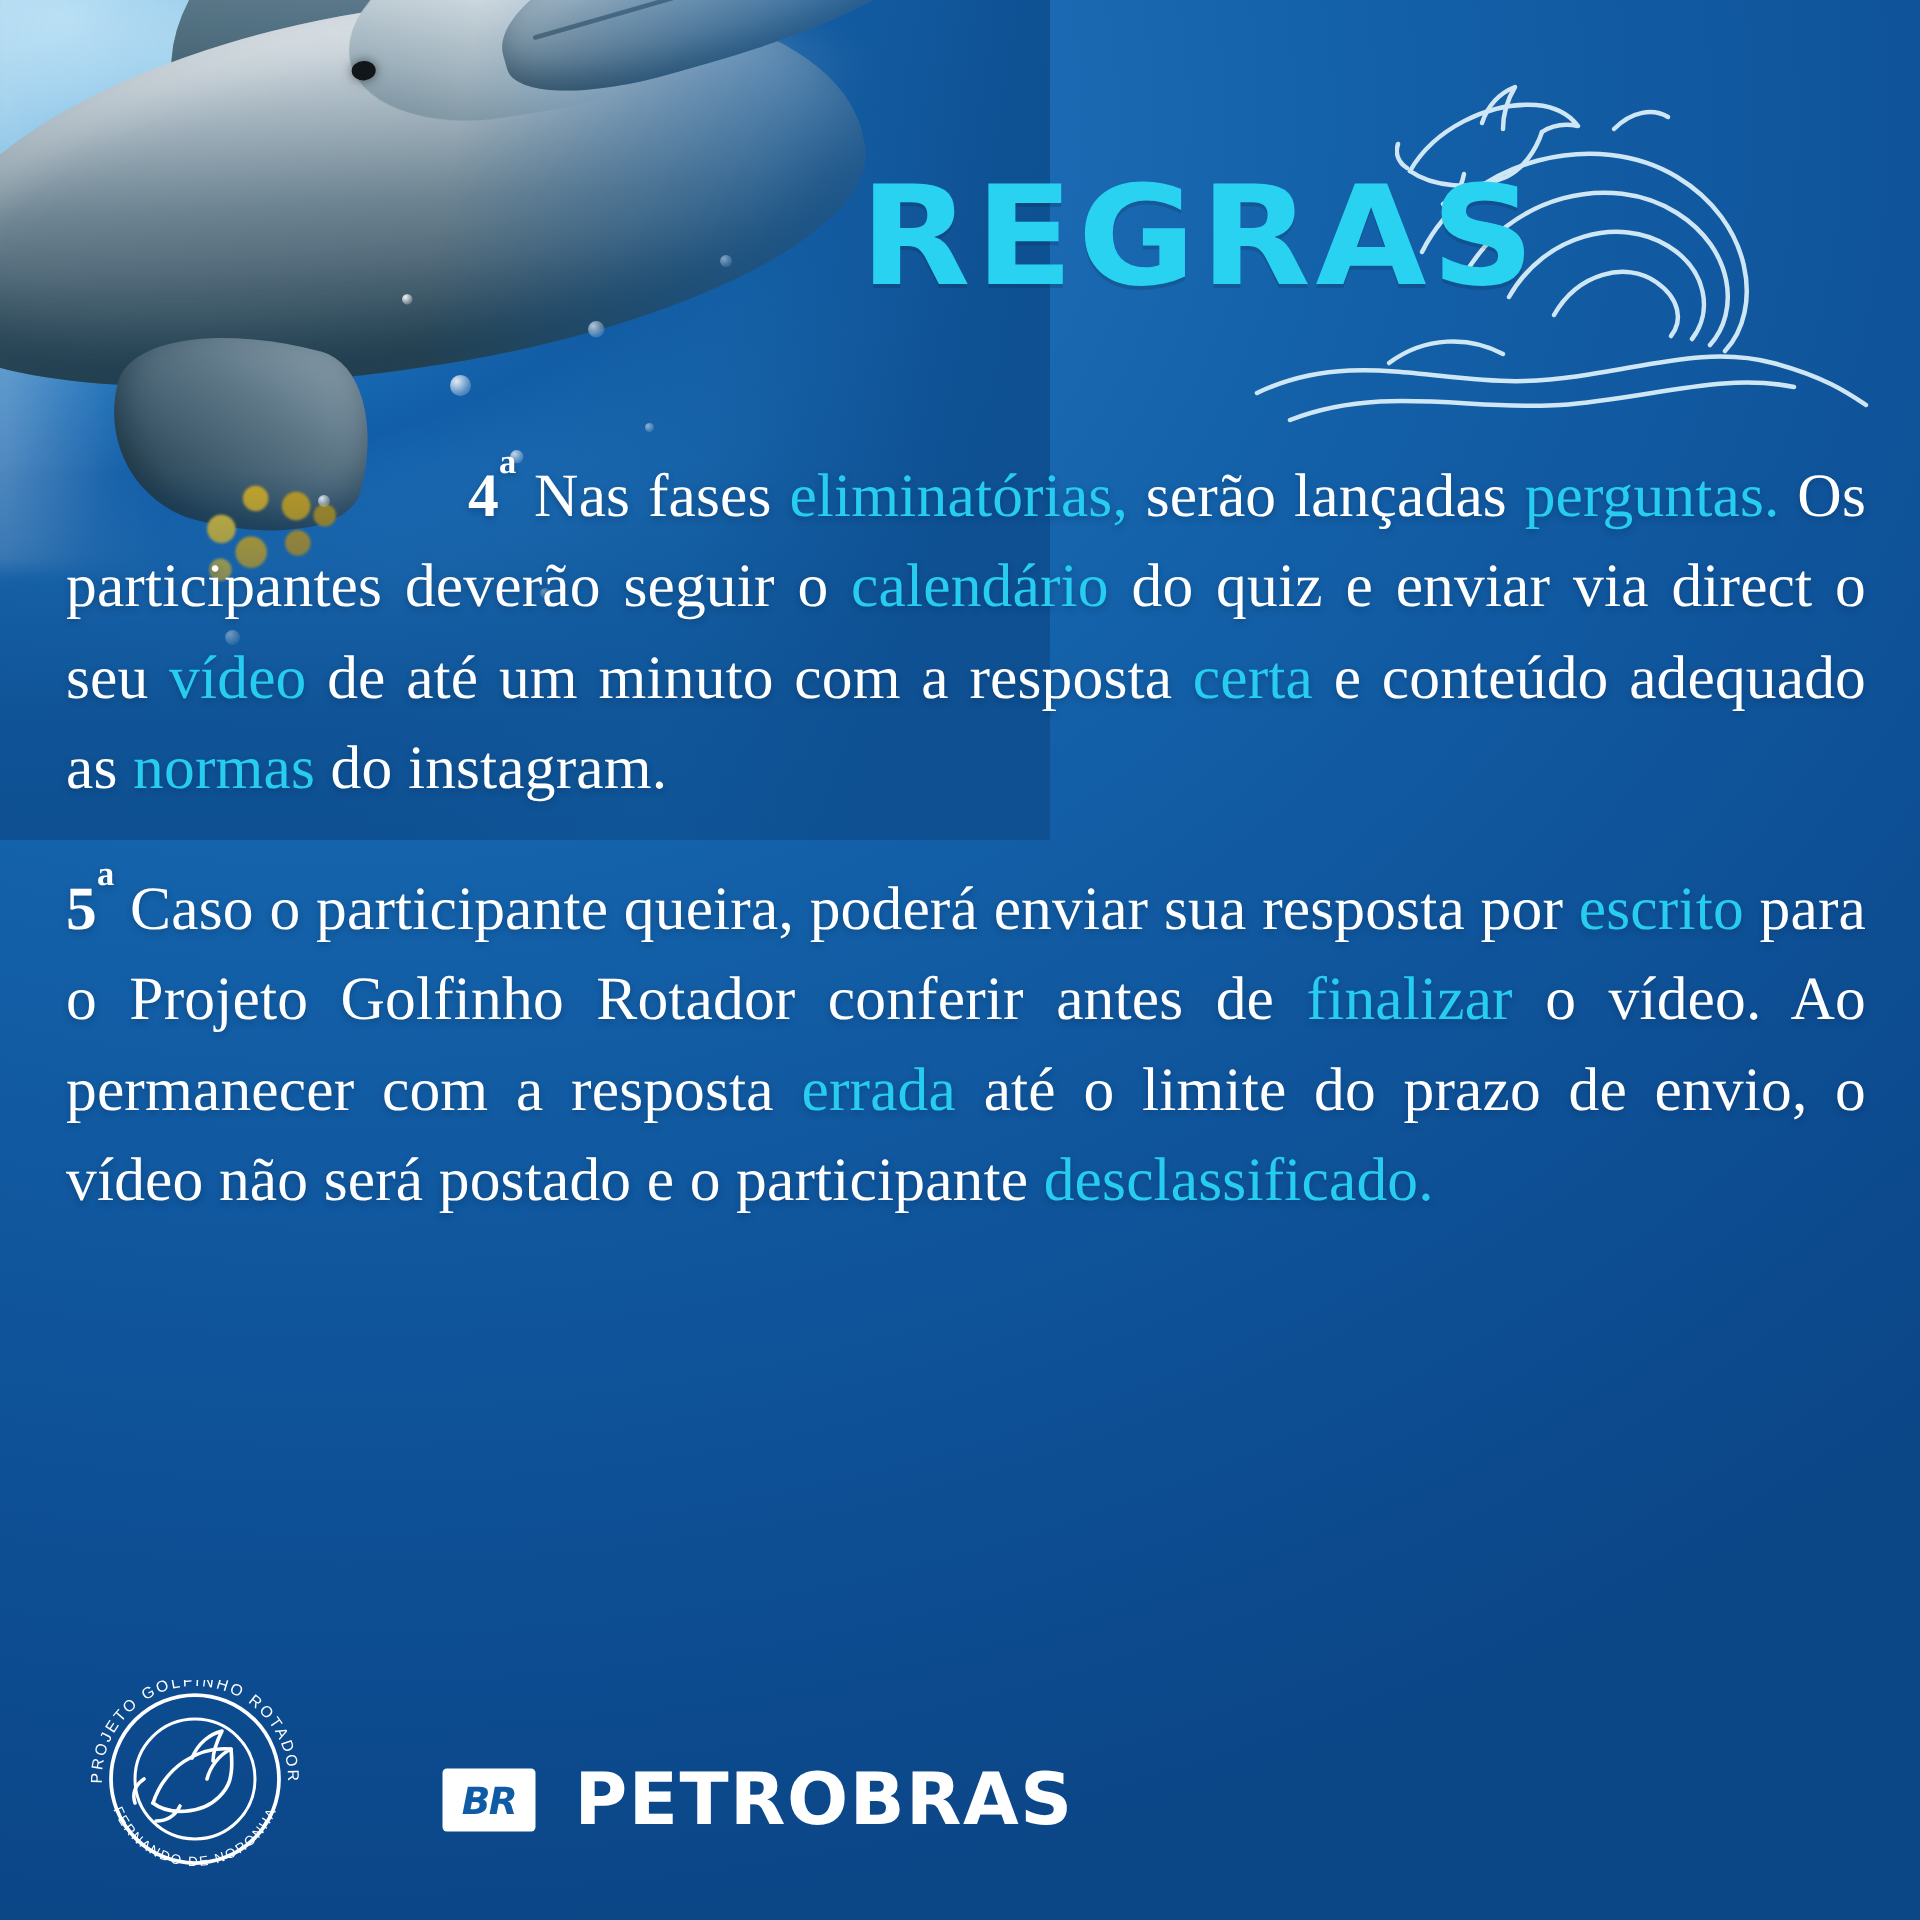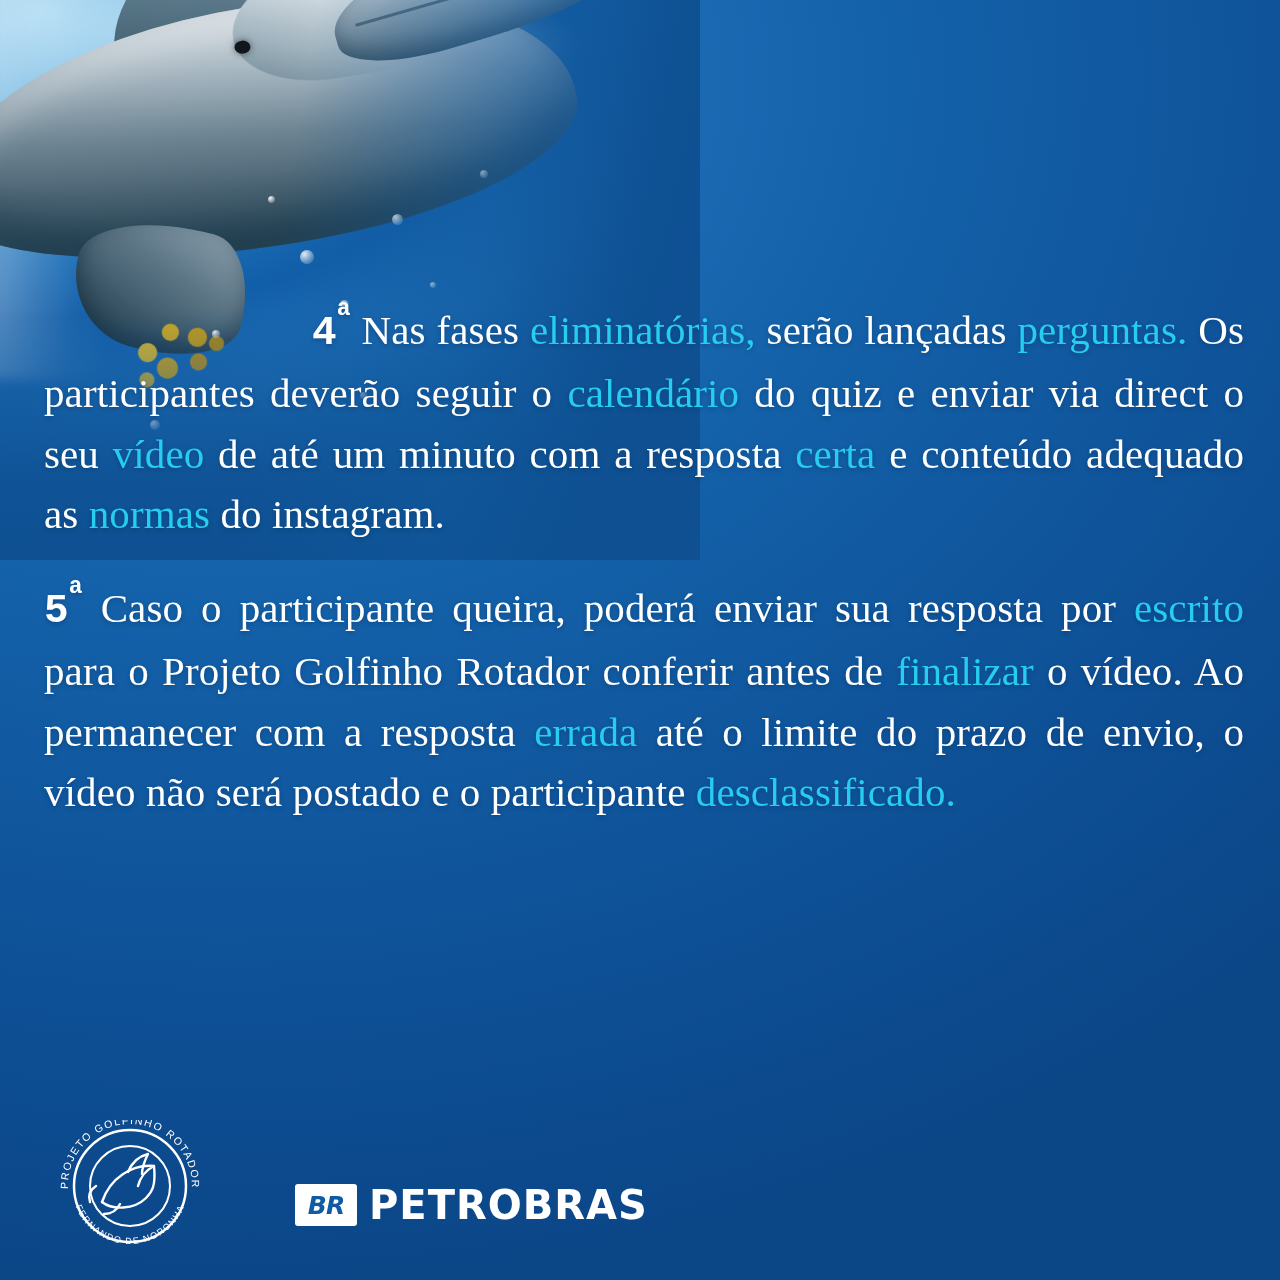--- a/index.html
+++ b/index.html
@@ -253,6 +253,29 @@
     <div class="veil"></div>
   </div>
 
+  <div class="title-wrap">
+
+    <svg class="wave-art" width="420" height="230" viewBox="0 0 420 230" fill="none" stroke="#cfe7f5" stroke-width="3" stroke-linecap="round">
+      <path d="M118 112 C150 48, 236 30, 288 62 C338 92, 346 150, 320 178"></path>
+      <path d="M146 128 C176 74, 244 58, 288 86 C326 110, 330 152, 310 174"></path>
+      <path d="M176 142 C200 100, 250 88, 282 108 C308 124, 312 152, 298 170"></path>
+      <path d="M206 154 C222 126, 254 118, 274 132 C290 143, 292 158, 284 168"></path>
+      <path d="M8 206 C70 176, 128 200, 186 198 C250 196, 300 172, 352 186 C386 195, 402 206, 414 214"></path>
+      <path d="M30 224 C92 200, 150 218, 210 214 C268 210, 318 192, 366 202"></path>
+      <path d="M96 186 C120 168, 150 168, 172 180"></path>
+      <path d="M246 30 C258 18, 272 16, 282 22"></path>
+    </svg>
+
+    <svg class="mini-dolphin" width="130" height="90" viewBox="0 0 130 90" fill="none" stroke="#cfe7f5" stroke-width="3" stroke-linecap="round" stroke-linejoin="round">
+      <path d="M10 62 C26 34, 62 16, 94 18 C106 19, 116 24, 122 32 C112 30, 104 32, 98 36"></path>
+      <path d="M10 62 C24 72, 52 76, 74 66 C86 60, 94 48, 98 36"></path>
+      <path d="M58 30 C62 18, 70 10, 80 6 C74 16, 72 26, 72 34"></path>
+      <path d="M46 64 C44 74, 40 80, 32 84"></path>
+      <path d="M8 60 C2 56, 0 50, 2 44"></path>
+    </svg>
+
+    <div class="title">REGRAS</div>
+  </div>
 
   <div class="content">
 

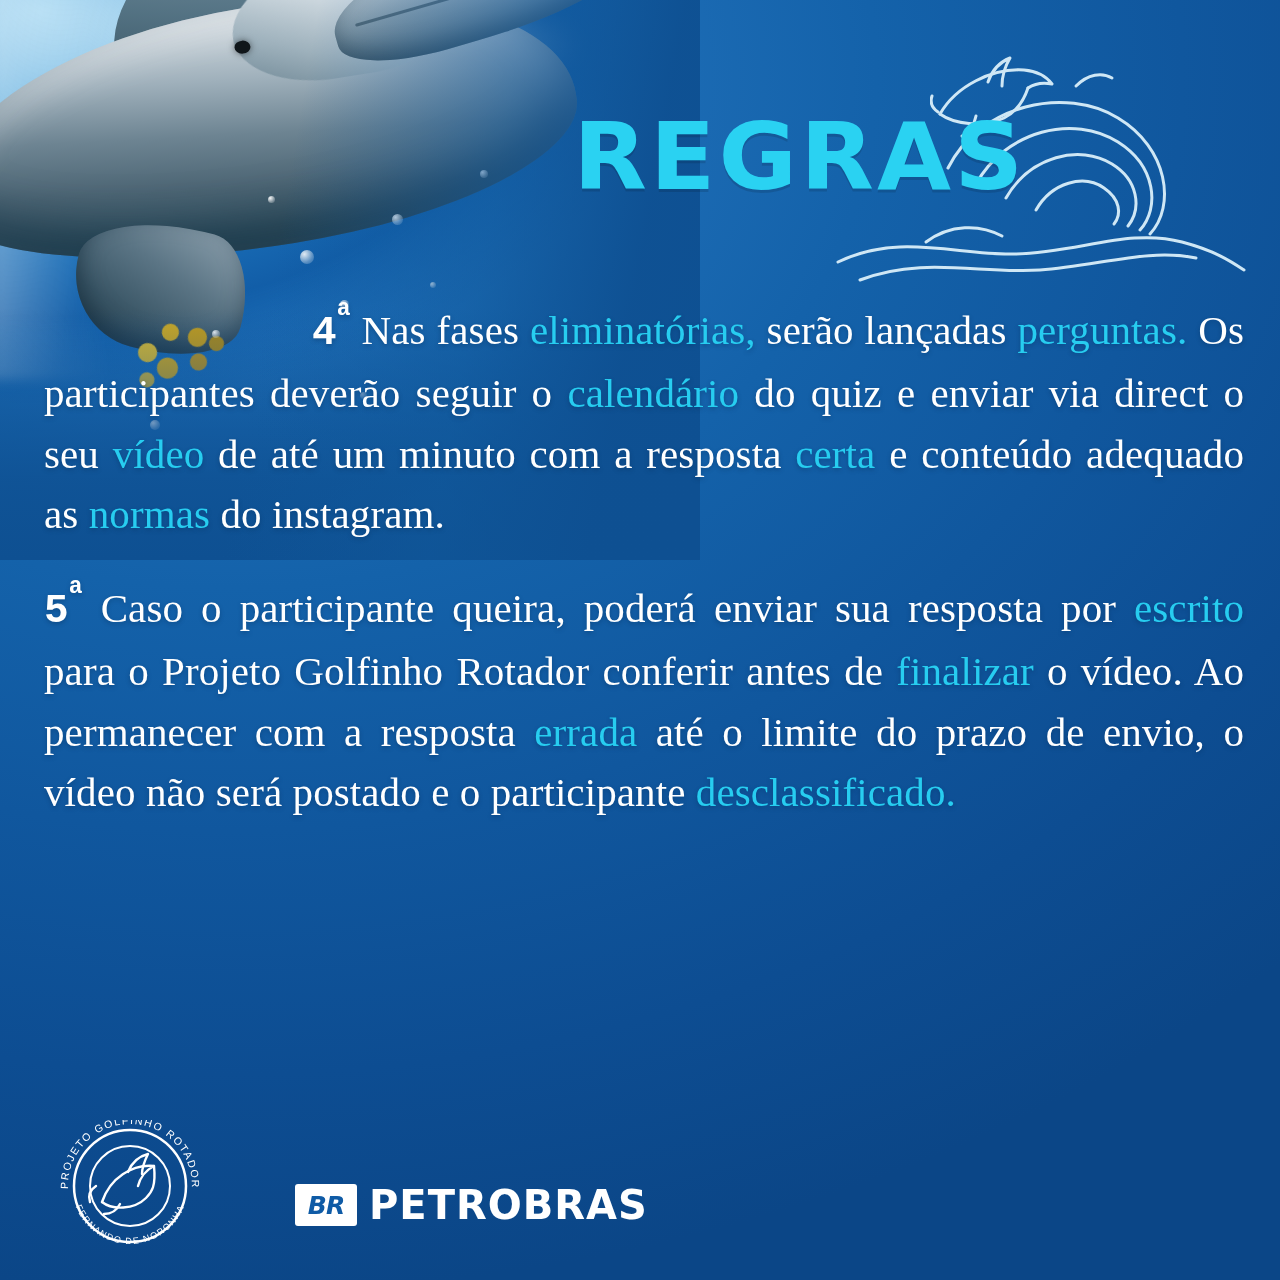--- a/index.html
+++ b/index.html
@@ -189,7 +189,7 @@
   .para:last-child { margin-bottom: 0; }
   .para.p4 { text-indent: 268px; }
   .hl { color: #27cdf0; }
-  .num { font-weight: 700; font-family: Liberation Mono, monospace; }
+  .num { font-weight: 700; }
   .num sup { font-size: 23px; top: -14px; position: relative; }
 
   

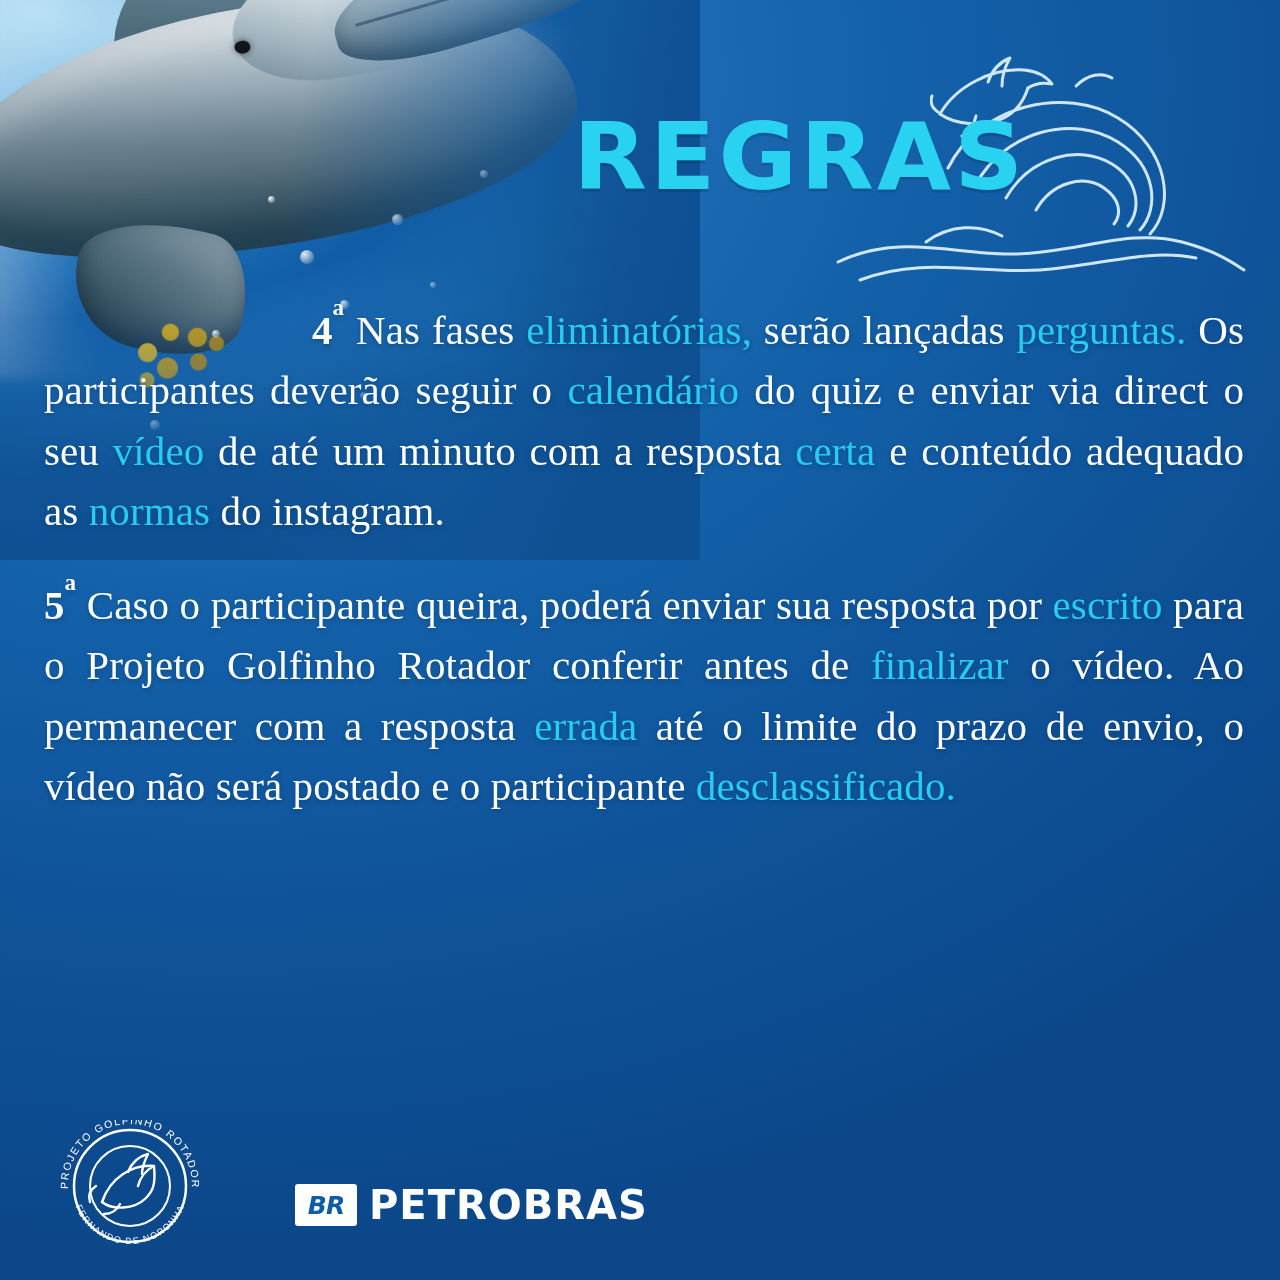--- a/index.html
+++ b/index.html
@@ -199,7 +199,7 @@
     width: 620px; height: 140px;
   }
   .pgr-logo { position: absolute; left: 10px; bottom: 8px; }
-  .petro { position: absolute; left: 255px; bottom: 30px; display: flex; align-items: center; gap: 12px; justify-content: space-between; }
+  .petro { position: absolute; left: 255px; bottom: 30px; display: flex; align-items: center; gap: 26px; justify-content: space-between; }
   .br-badge {
     width: 62px; height: 42px;
     background: #ffffff;

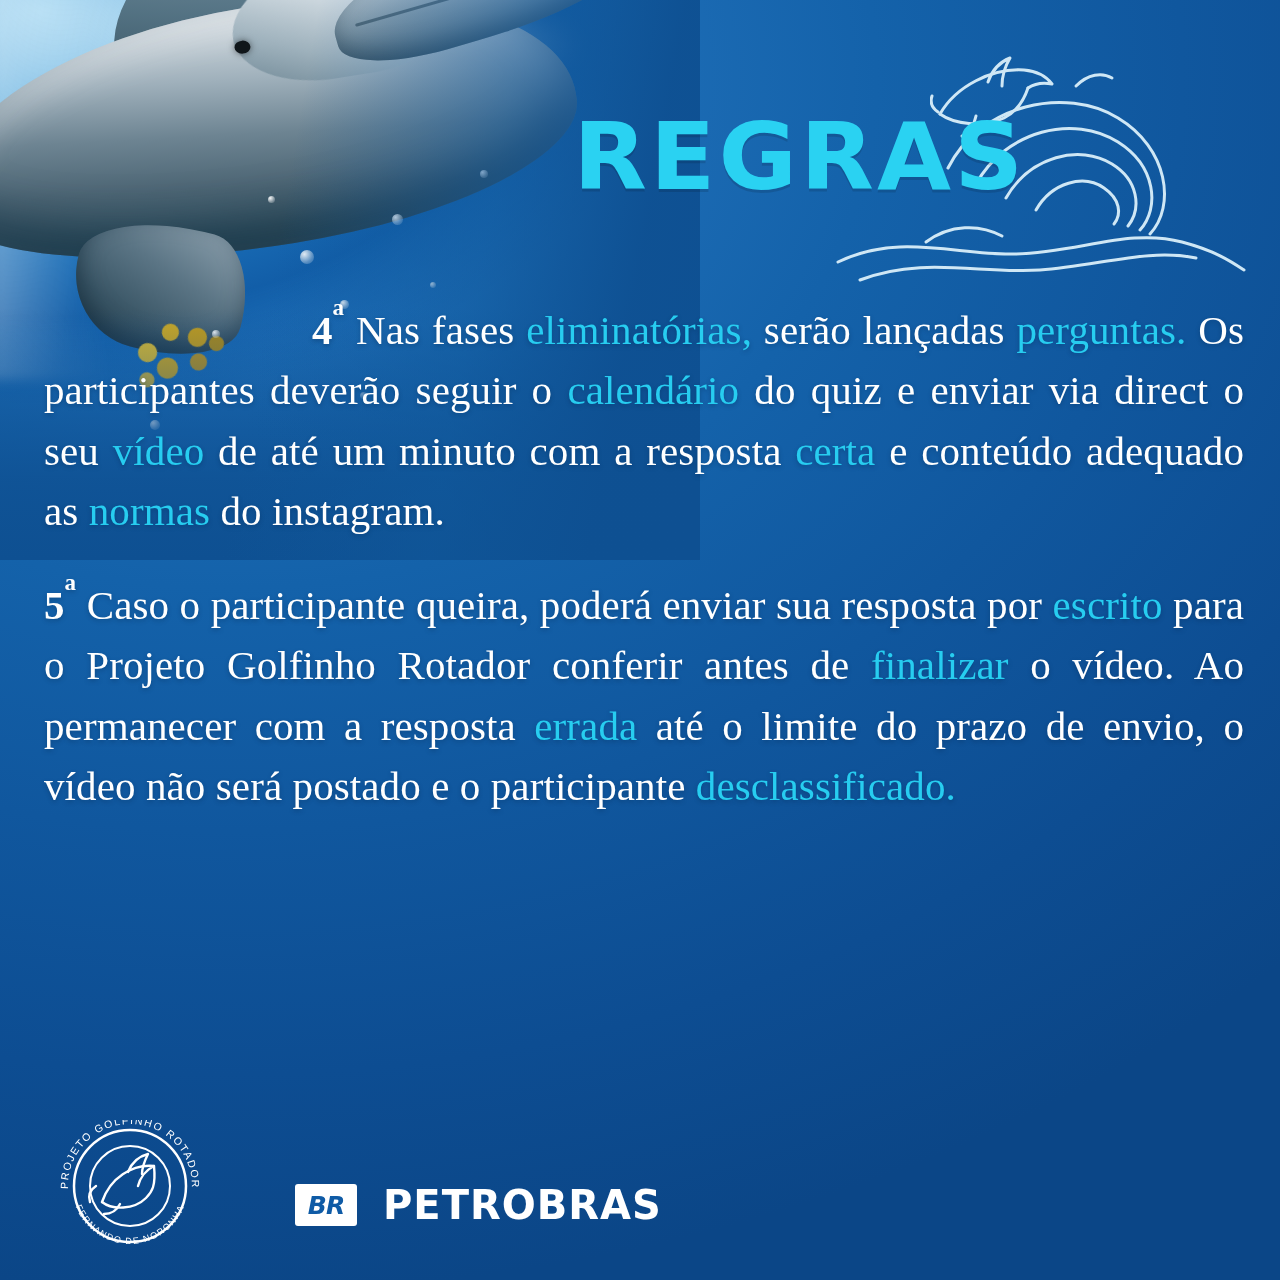--- a/index.html
+++ b/index.html
@@ -215,7 +215,7 @@
   .petro-word {
     font-family: "DejaVu Sans", sans-serif;
     font-weight: 700;
-    font-size: 40px;
+    font-size: 48px;
     letter-spacing: 1px;
     color: #ffffff;
   }

